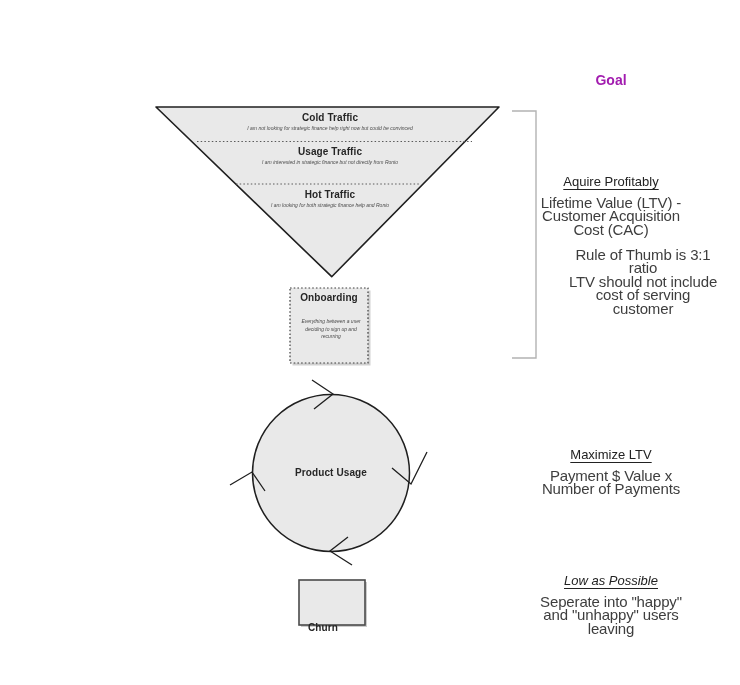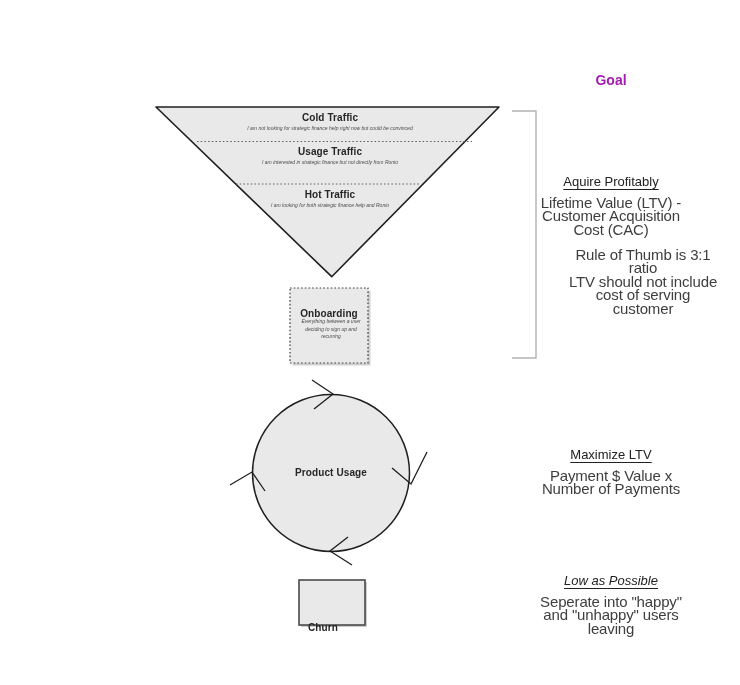--- a/index.html
+++ b/index.html
@@ -32,7 +32,7 @@
   .hot-sub{left:160px;top:202px;width:340px;}
 
   
-  .onb-title{left:290px;top:308px;width:78px;}
+  .onb-title{left:290px;top:292px;width:78px;}
   .onb-sub{left:271px;top:318px;width:120px;}
 
   

